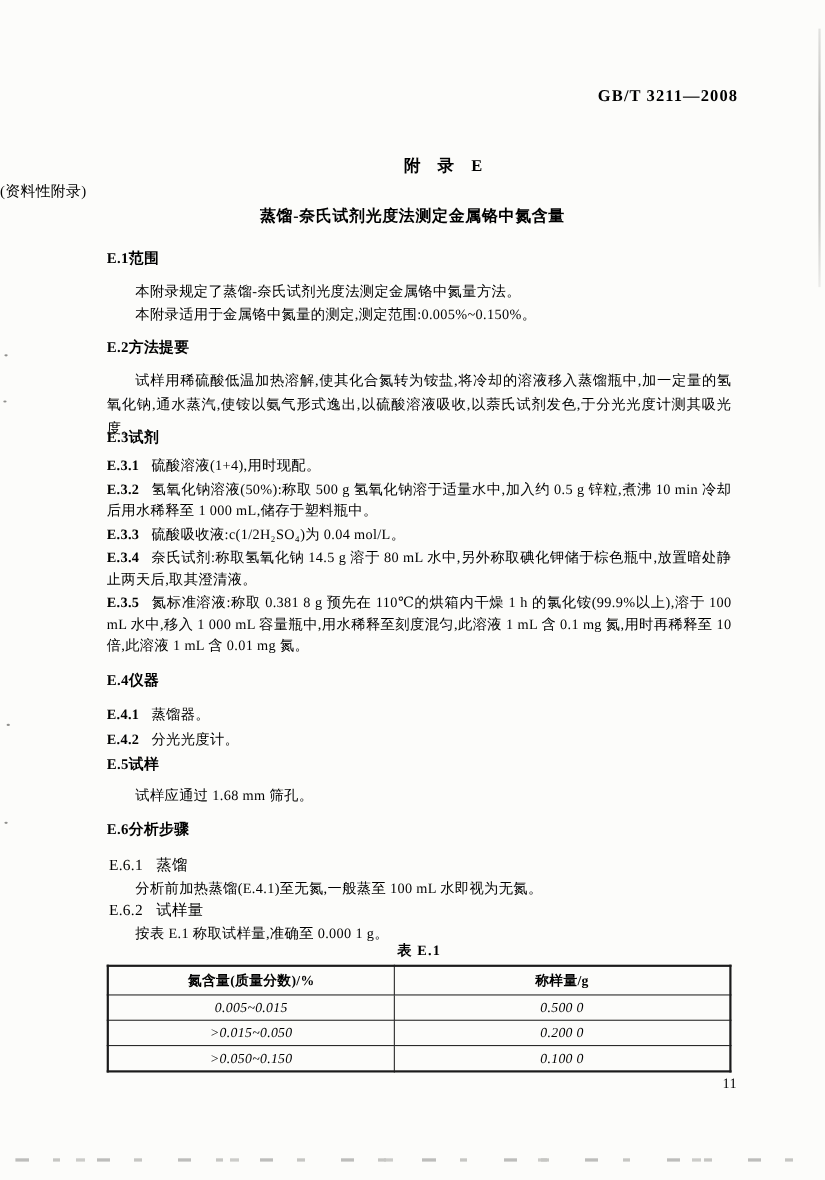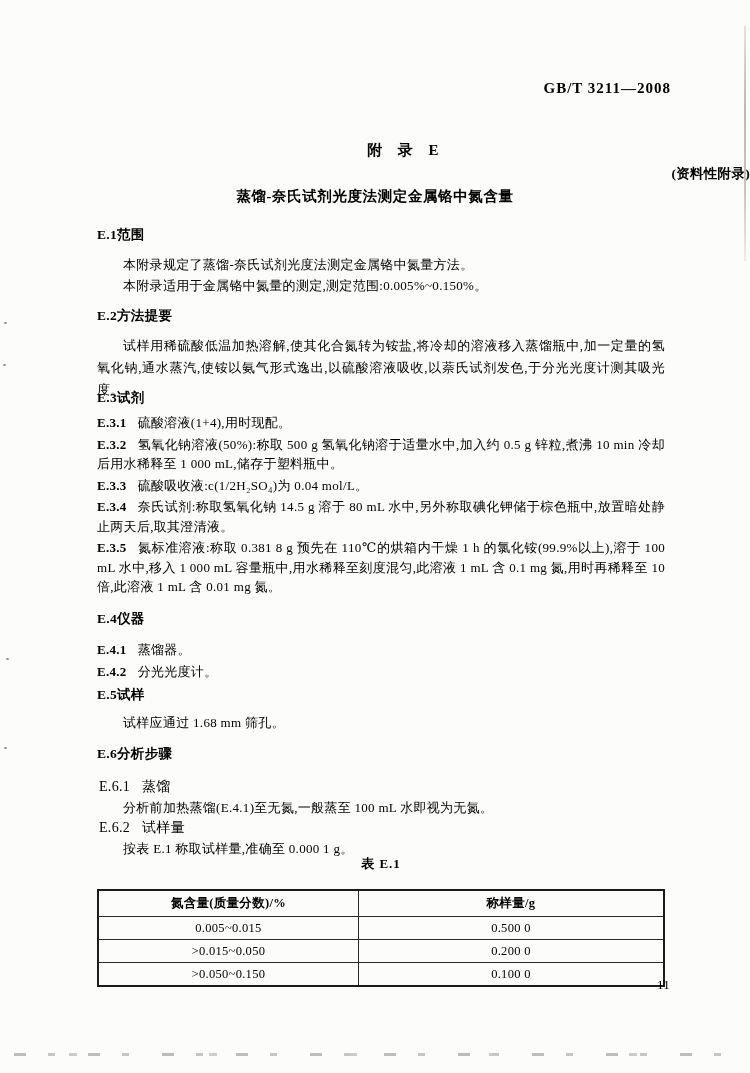--- a/index.html
+++ b/index.html
@@ -18,7 +18,7 @@
   .std-code{top:80px;right:79px;font-size:15px;font-weight:700;letter-spacing:1px;}
   
   .annex-label{top:141px;left:0;width:750px;text-align:center;font-size:15px;font-weight:700;margin-left:28px;}
-  .annex-type{top:165px;left:0;width:750px;text-align:right;font-size:13.5px;font-weight:700;}
+  .annex-type{top:165px;left:0;width:750px;text-align:left;font-size:13.5px;font-weight:400;}
   .annex-name{top:187px;left:0;width:750px;text-align:center;font-size:14.5px;font-weight:700;letter-spacing:.6px;}
   
   .col{left:97px;width:568px;}

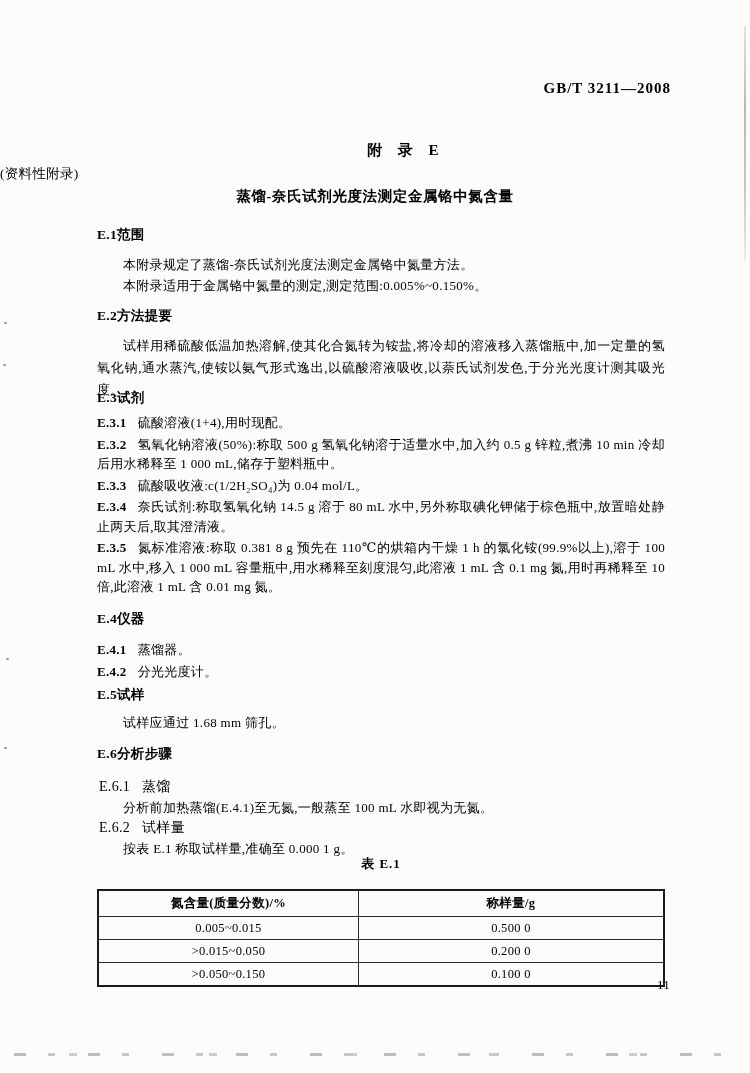--- a/index.html
+++ b/index.html
@@ -37,7 +37,7 @@
     border-collapse:collapse;table-layout:fixed;
     font-size:12.5px;
   }
-  table.e1{position:absolute;margin-top:12px;}
+  table.e1{position:absolute;}
   table.e1 th,table.e1 td{
     border:1px solid #2a2a2a;
     text-align:center;vertical-align:middle;

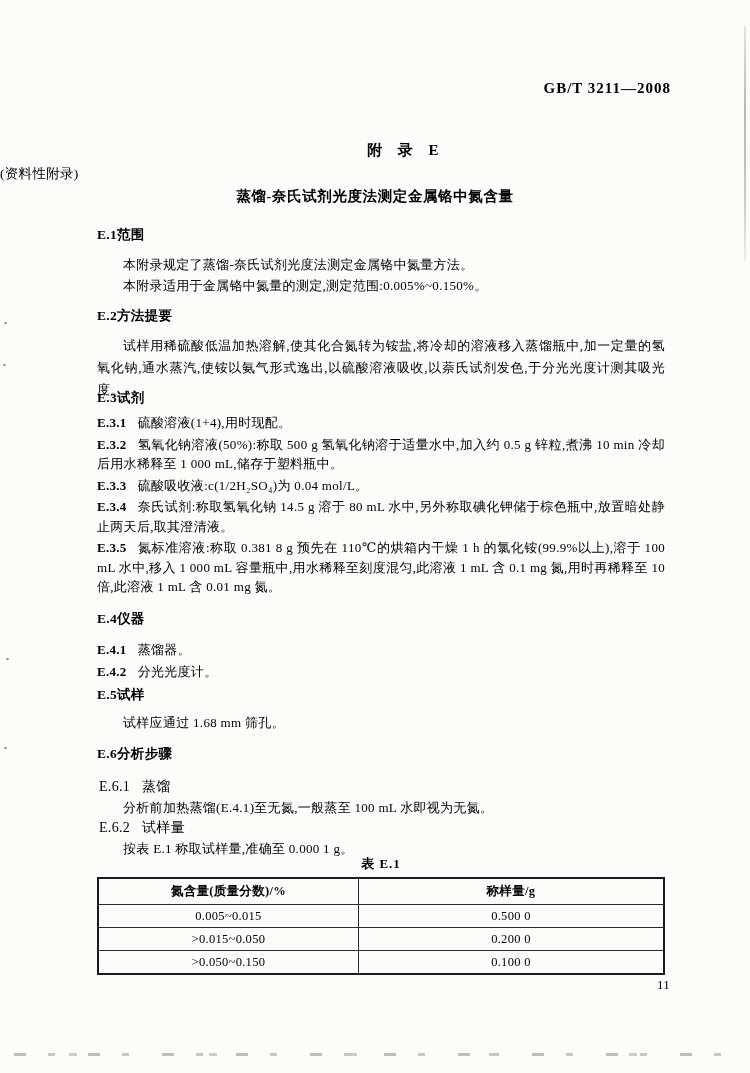--- a/index.html
+++ b/index.html
@@ -45,7 +45,7 @@
   }
   table.e1{border:2px solid #1b1b1b;}
   table.e1 th{height:25px;font-weight:700;}
-  table.e1 td{height:22px;font-weight:400;}
+  table.e1 td{height:22px;font-weight:400;font-style:italic;}
   .page-num{top:977px;right:80px;font-size:13px;}
   
   .edge-line{left:744px;top:26px;width:2px;height:235px;

